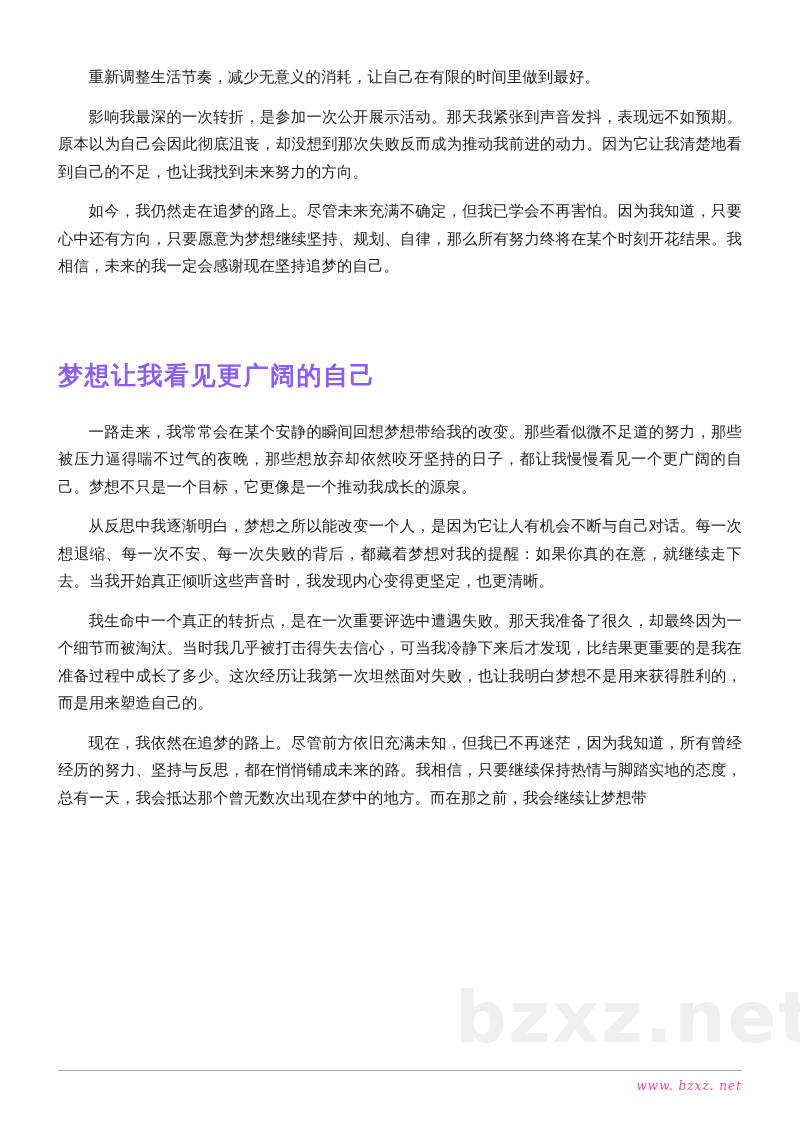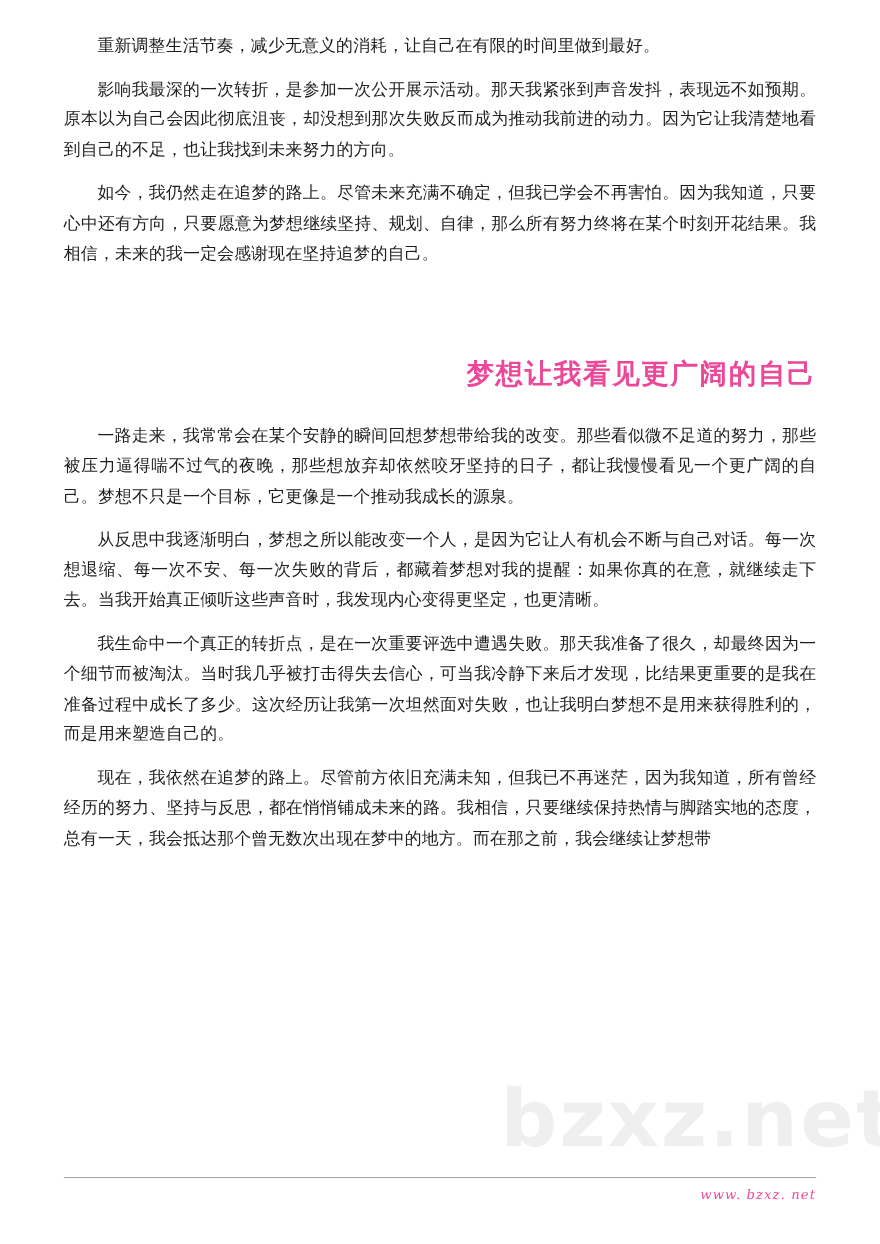--- a/index.html
+++ b/index.html
@@ -48,7 +48,7 @@
 
   
   .top-block {
-    padding-top: 28px;
+    padding-top: 64px;
   }
 
   p.para {

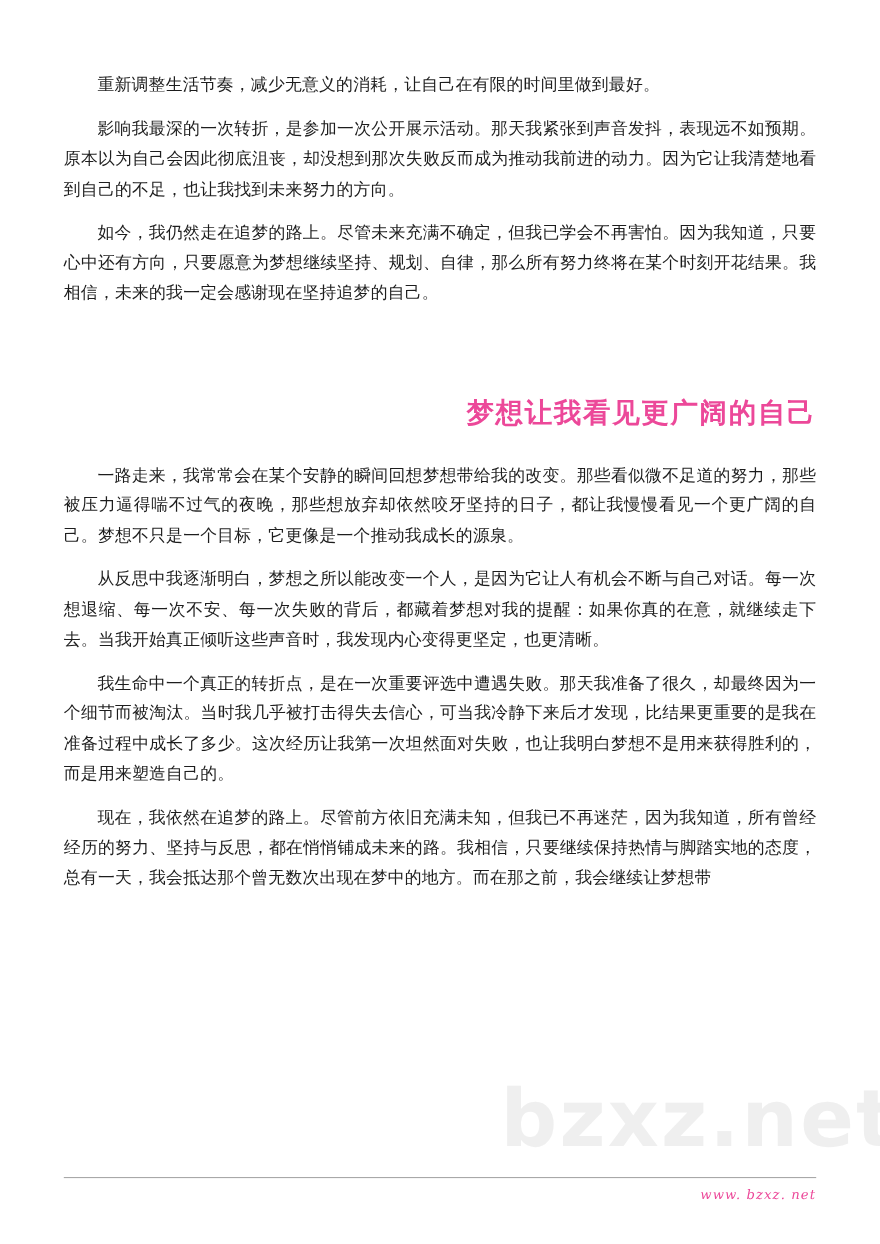--- a/index.html
+++ b/index.html
@@ -74,8 +74,8 @@
     padding: 0;
     font-size: 25px;
     font-weight: 700;
-    text-align: right;
-    color: #ec4899;
+    text-align: left;
+    color: #8b5cf6;
     letter-spacing: 1.5px;
     line-height: 34px;
   }

